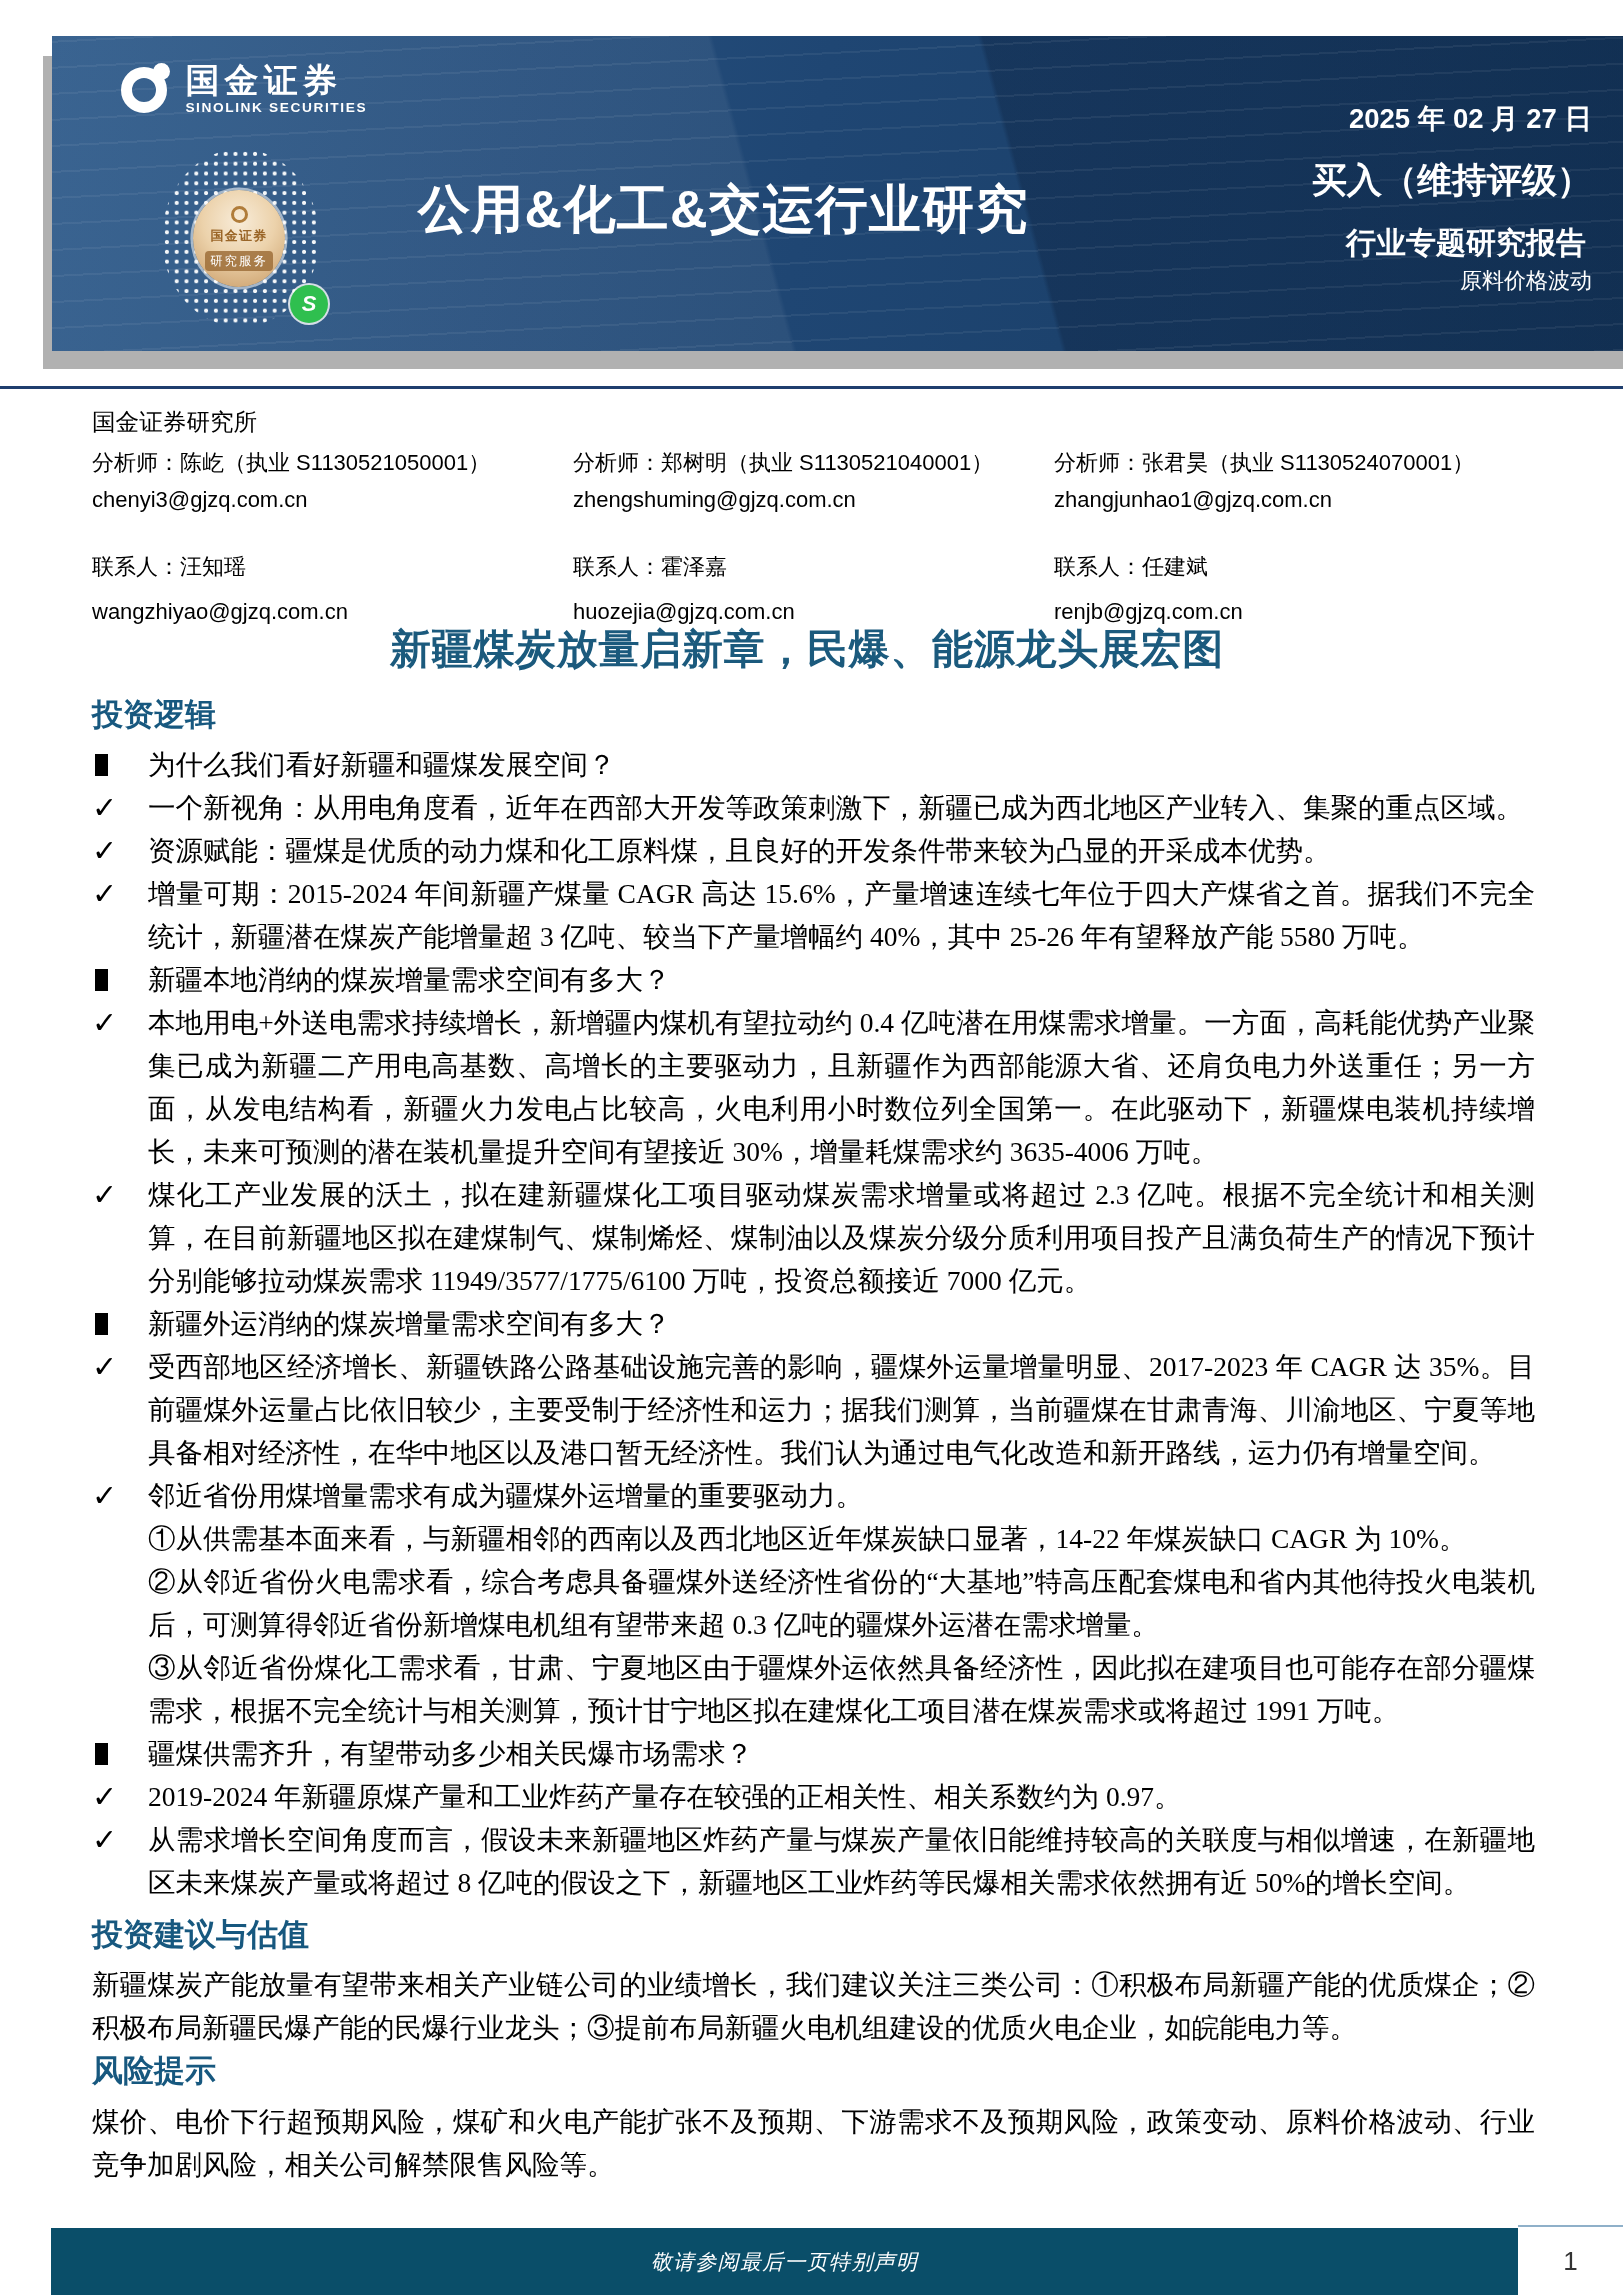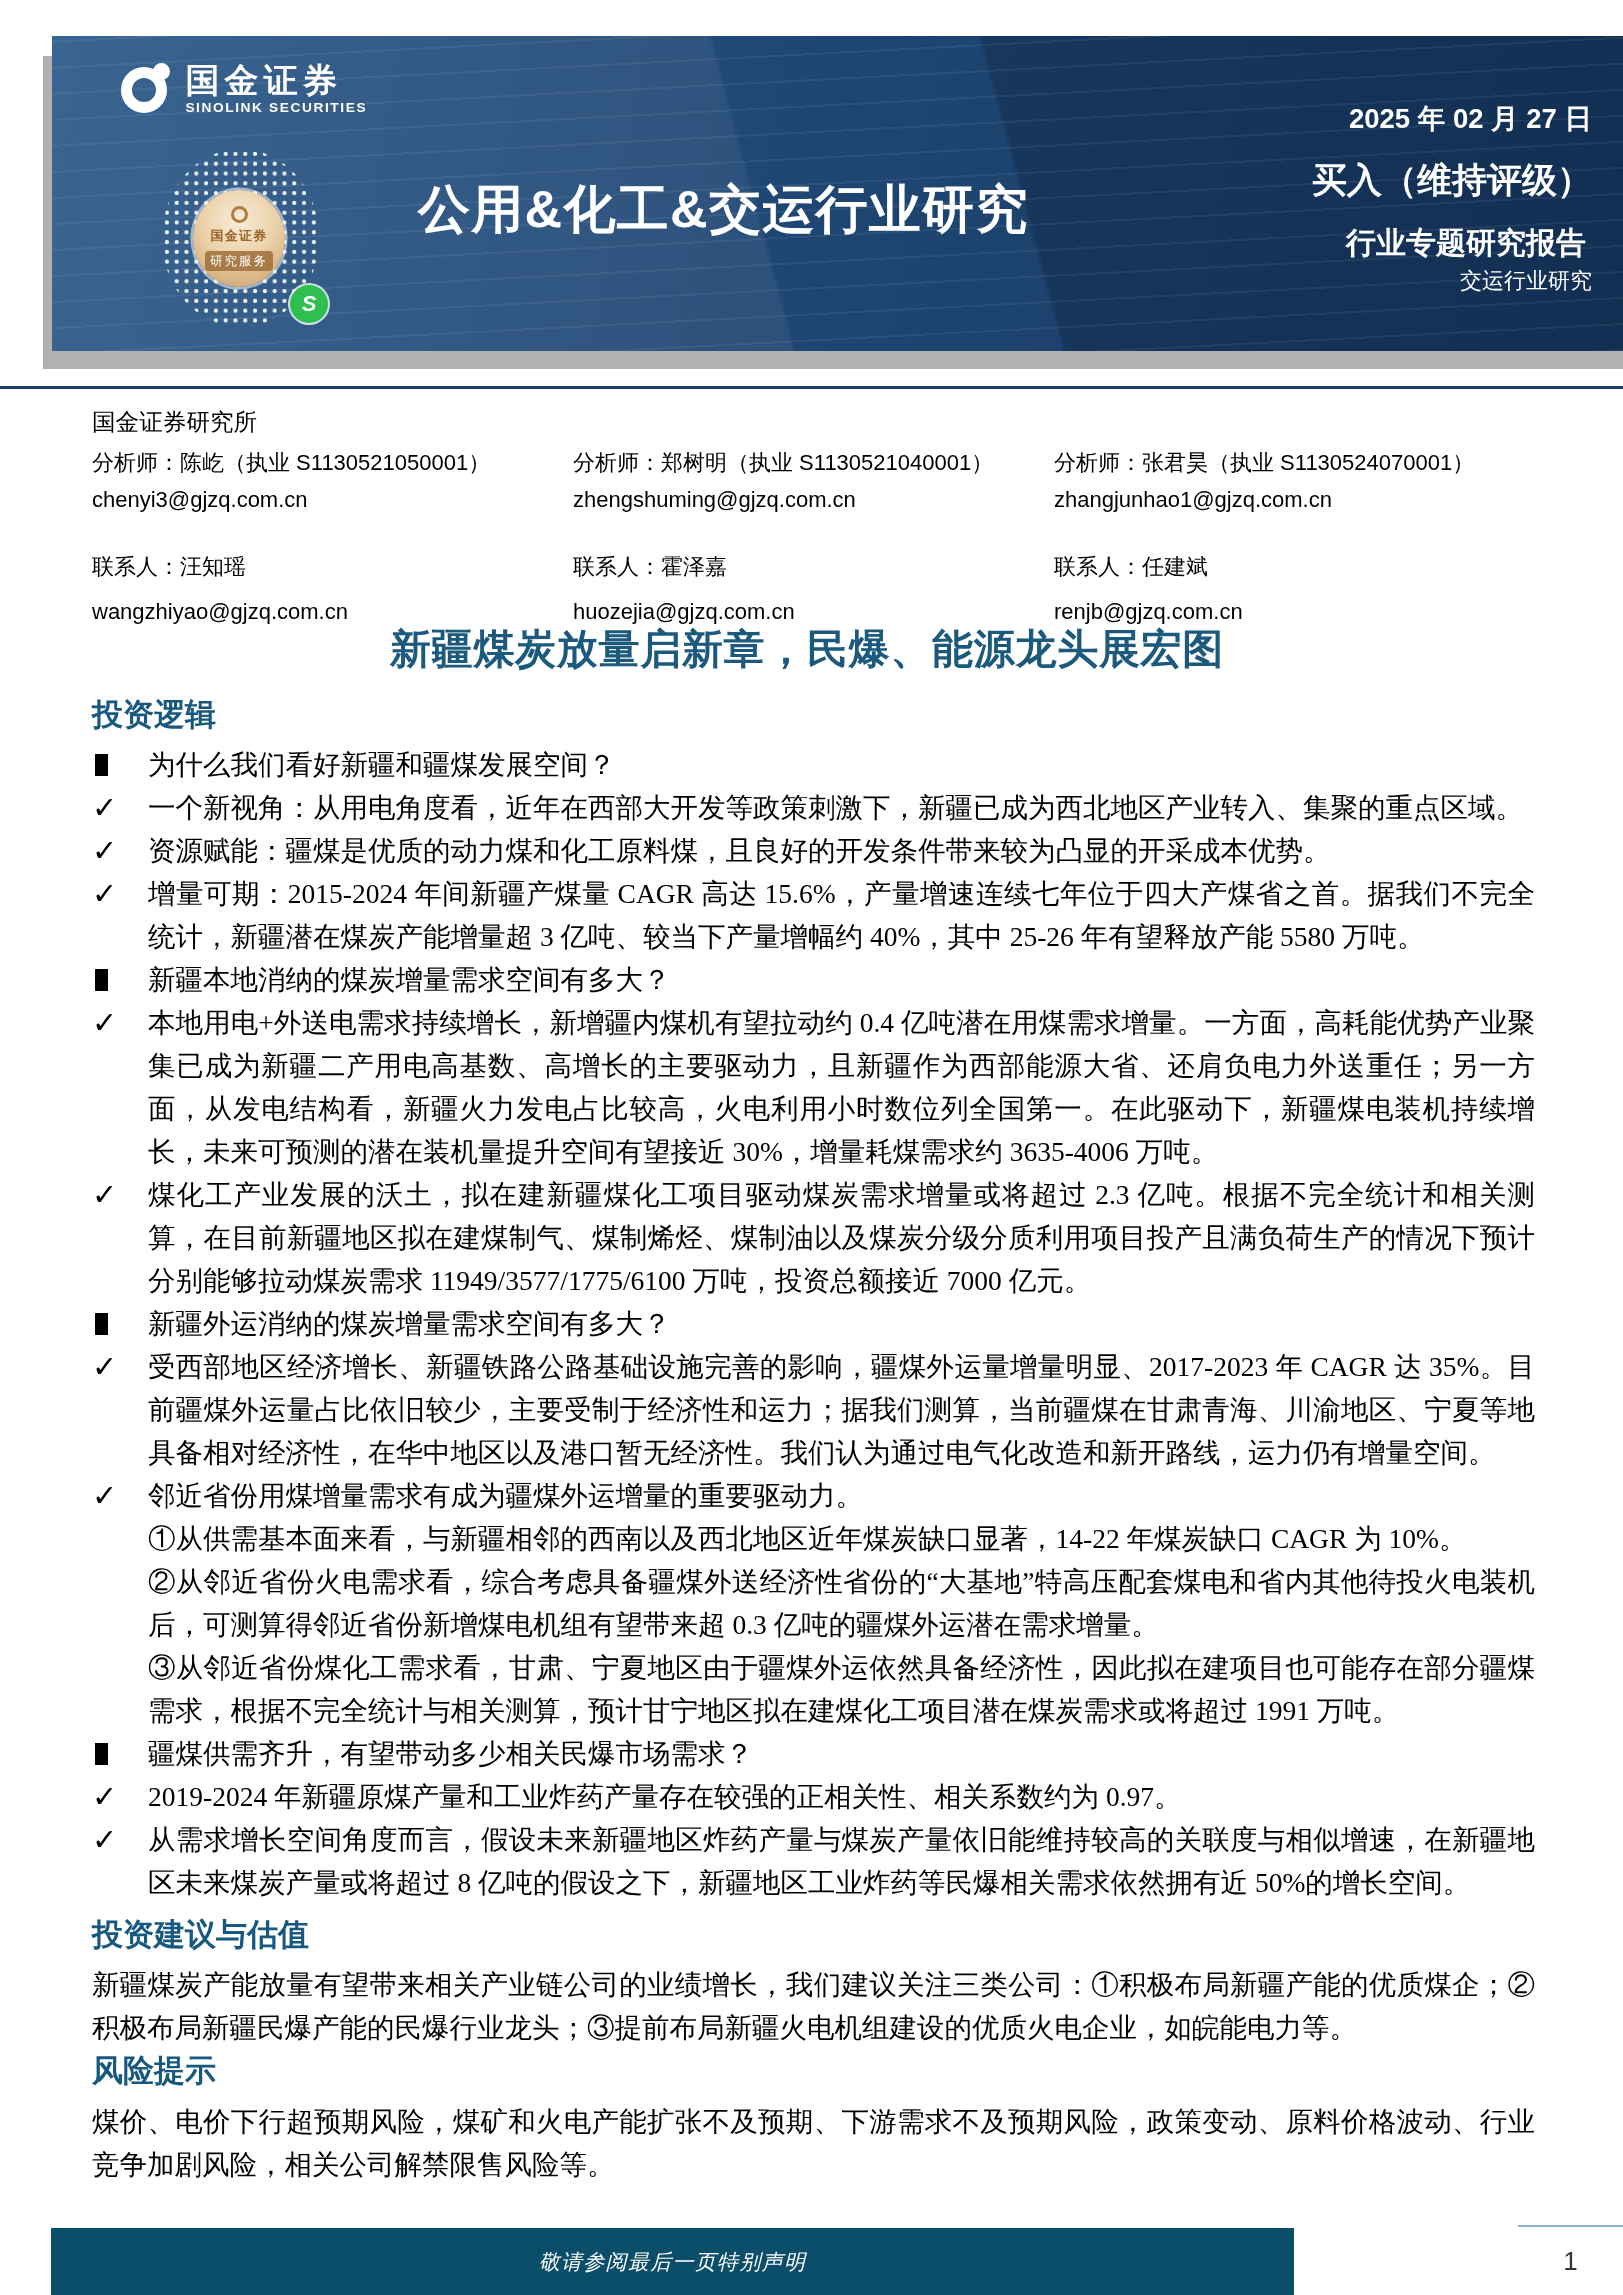--- a/index.html
+++ b/index.html
@@ -119,7 +119,7 @@
     <h1 class="banner-title">公用&amp;化工&amp;交运行业研究</h1>
     <div class="banner-rating">买入（维持评级）</div>
     <div class="banner-type">行业专题研究报告</div>
-    <div class="banner-cat">交运行业研究</div>
+    <div class="banner-cat">原料价格波动</div>
   </header>
 
   <div class="rule"></div>

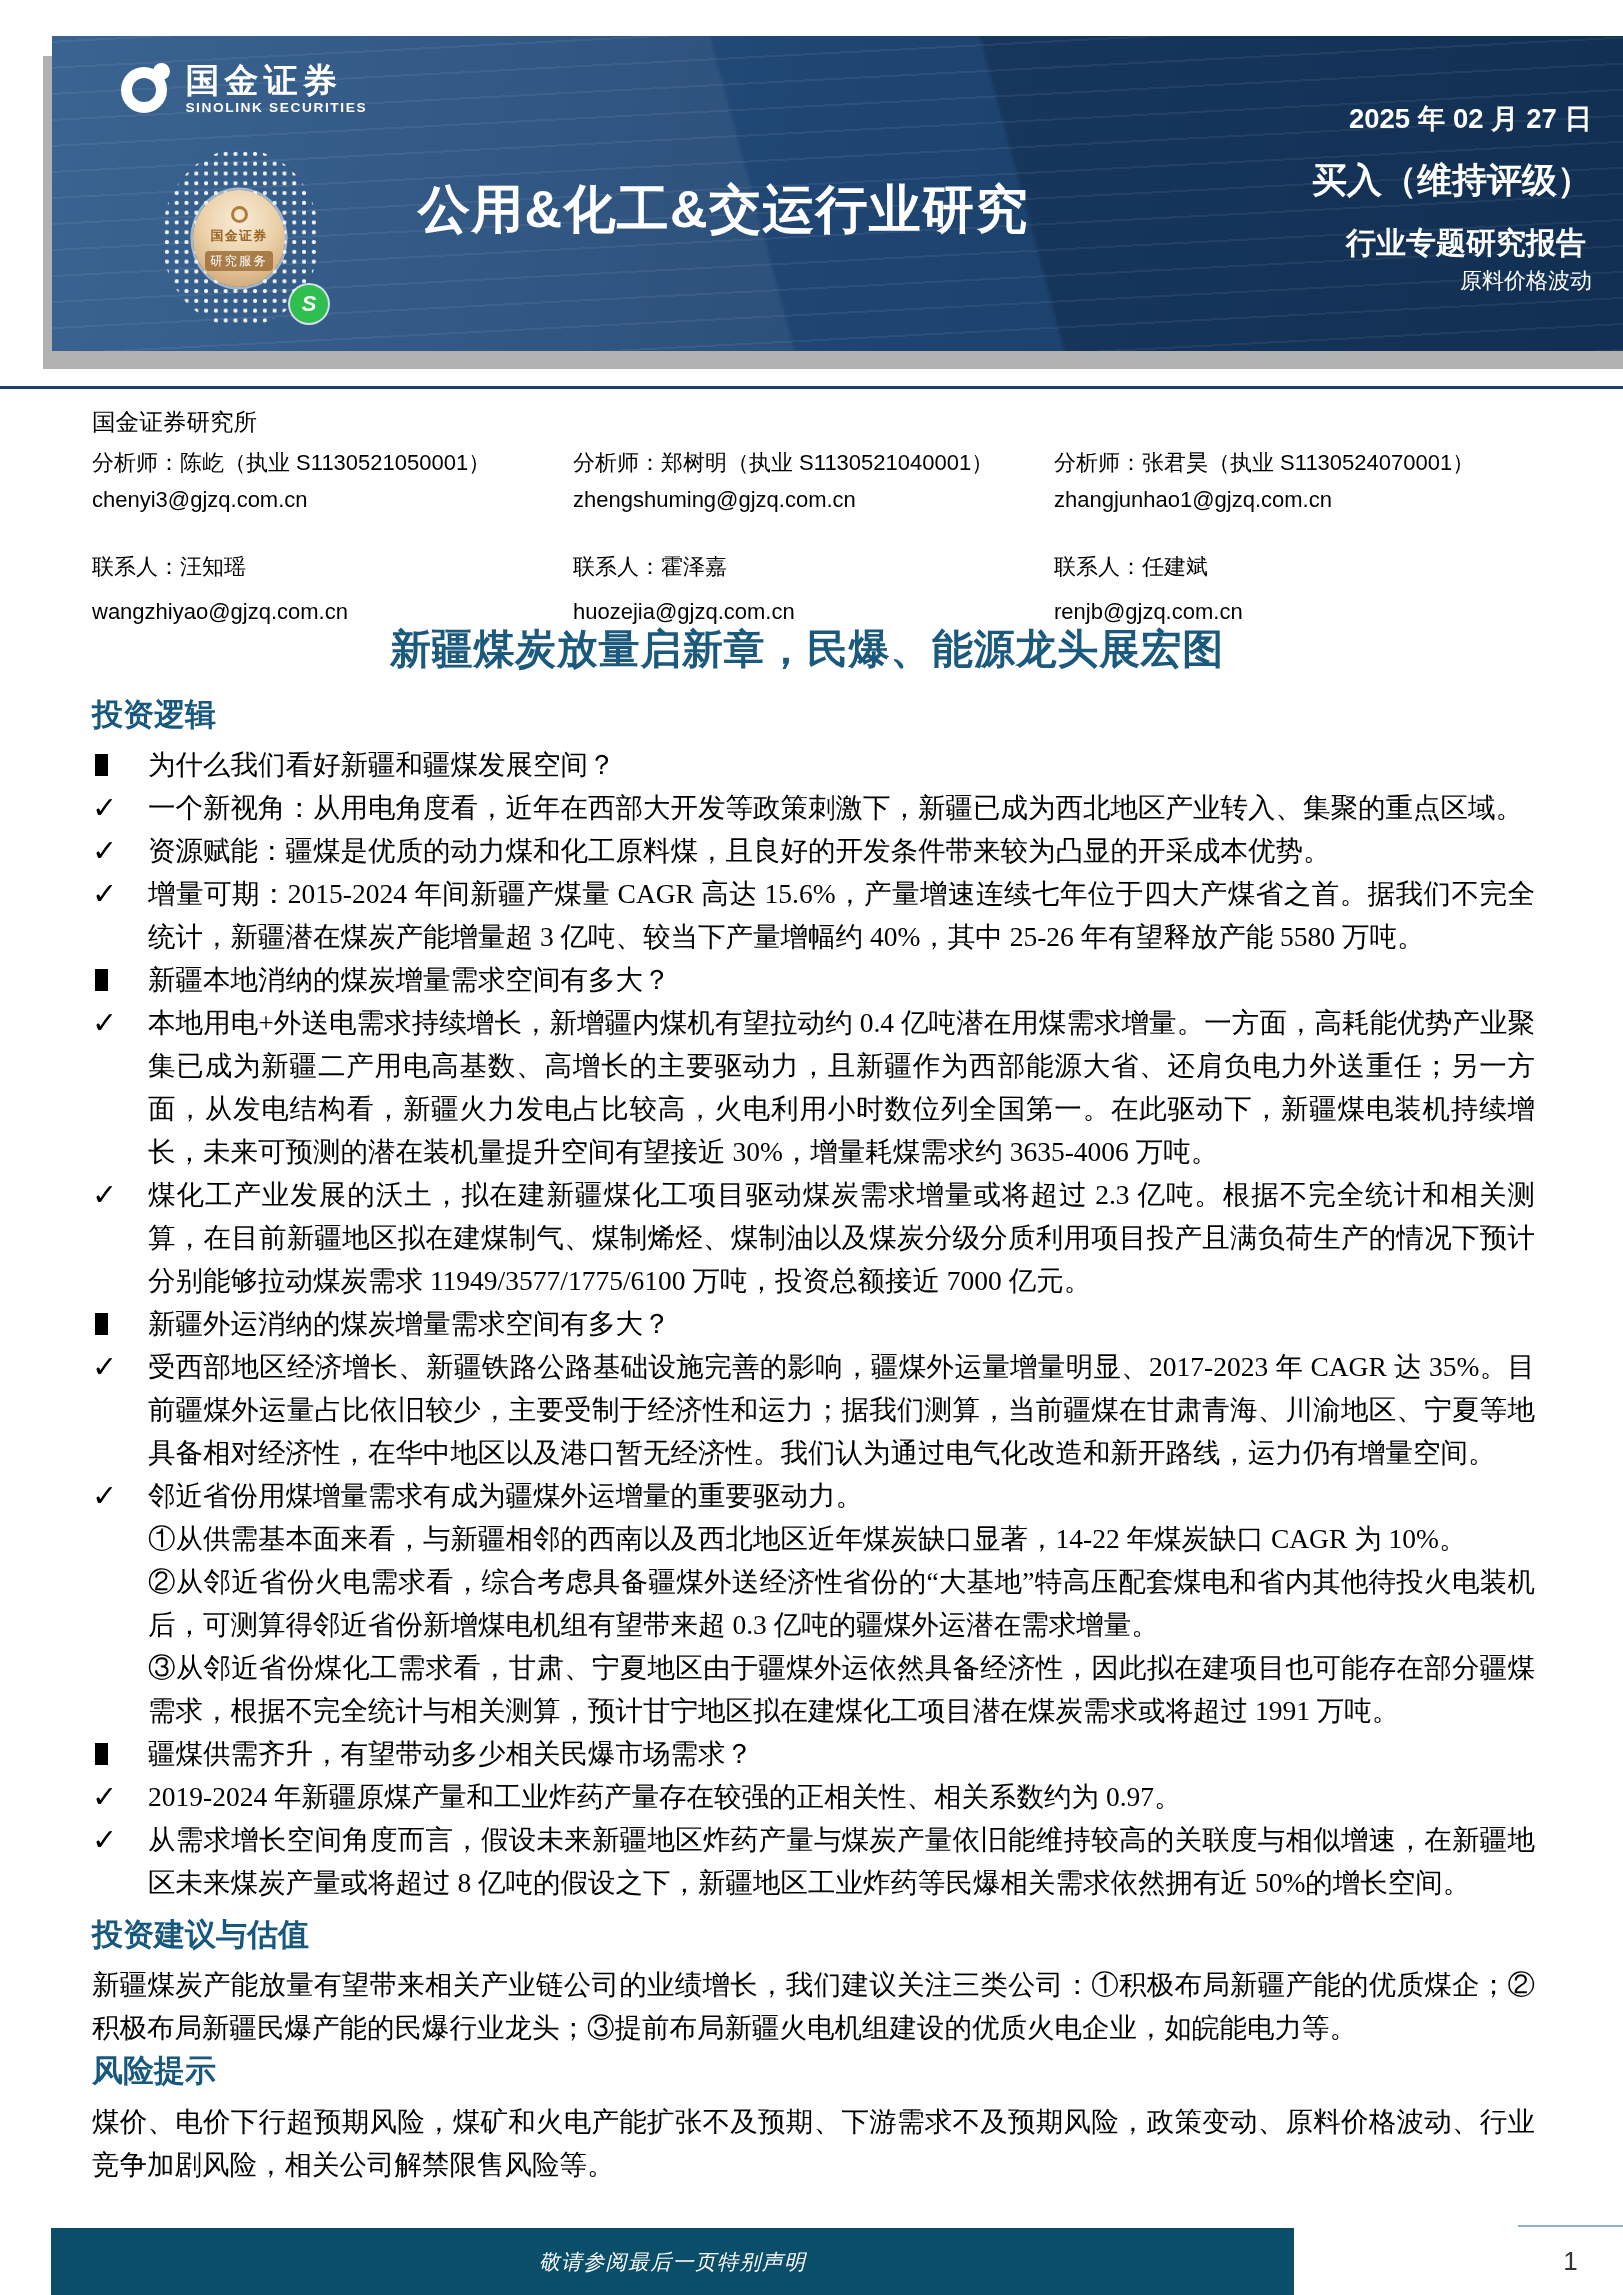--- a/index.html
+++ b/index.html
@@ -76,7 +76,7 @@
     font-family:"Liberation Serif",serif;}
 
   
-  .footer-bar{position:absolute;left:51px;top:2228px;width:1243px;height:67px;background:#0a4e69;
+  .footer-bar{position:absolute;left:51px;top:2228px;width:1467px;height:67px;background:#0a4e69;
     display:flex;align-items:center;justify-content:center;}
   .footer-bar span{color:#fff;font-size:21px;font-style:italic;letter-spacing:1.3px;
     font-family:"Liberation Serif",serif;}

